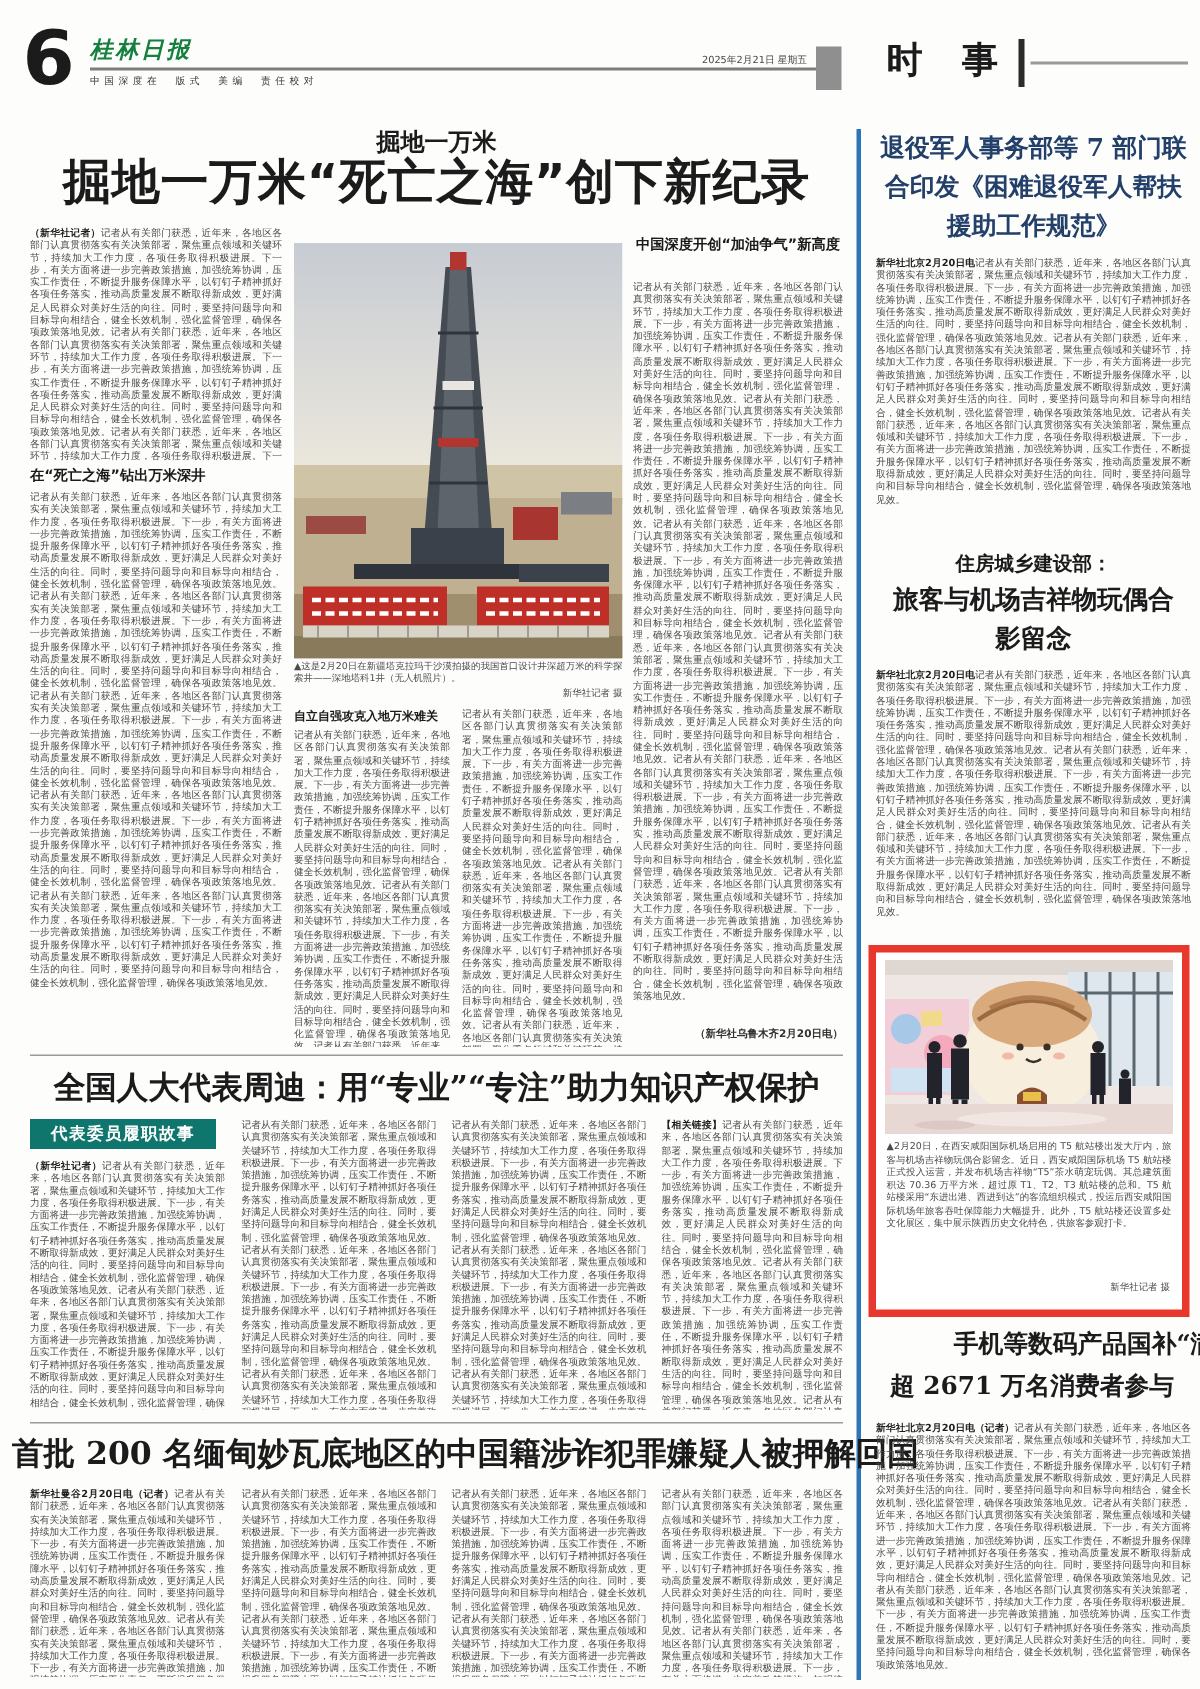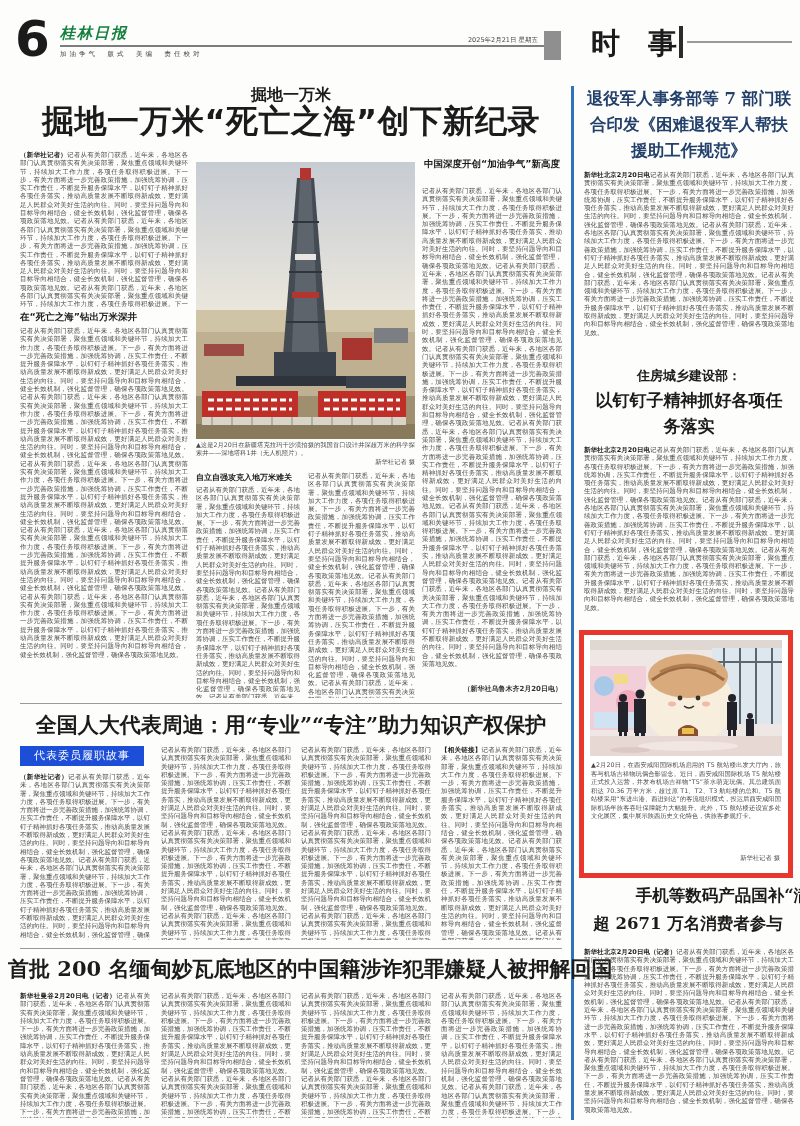--- a/index.html
+++ b/index.html
@@ -25,7 +25,7 @@
   <div class="abs sans" style="left:15px;top:14px;font-size:50px;font-weight:900;line-height:50px;">6</div>
   <div class="abs serifhead" style="left:60px;top:24px;font-size:15px;font-weight:bold;font-style:italic;color:#15803d;letter-spacing:2px;filter:blur(.3px);">桂林日报</div>
   <div class="abs rule" style="left:60px;top:45px;width:486px;height:2px;background:#7d7d7d;"></div>
-  <div class="abs" style="left:60px;top:50px;font-size:6.5px;color:#3a3a3a;letter-spacing:3px;filter:blur(.35px);">加油争气　版式　美编　责任校对</div>
+  <div class="abs" style="left:60px;top:50px;font-size:6.5px;color:#3a3a3a;letter-spacing:3px;filter:blur(.35px);">中国深度在　版式　美编　责任校对</div>
   <div class="abs right" style="left:410px;top:36px;width:128px;font-size:6.5px;color:#444;filter:blur(.3px);">2025年2月21日 星期五</div>
   <div class="abs" style="left:544px;top:31px;width:17px;height:29px;background:#8f8f8f;"></div>
   <div class="abs serifhead nowrap" style="left:591px;top:24px;font-size:29px;font-weight:900;letter-spacing:9px;">时  事</div>

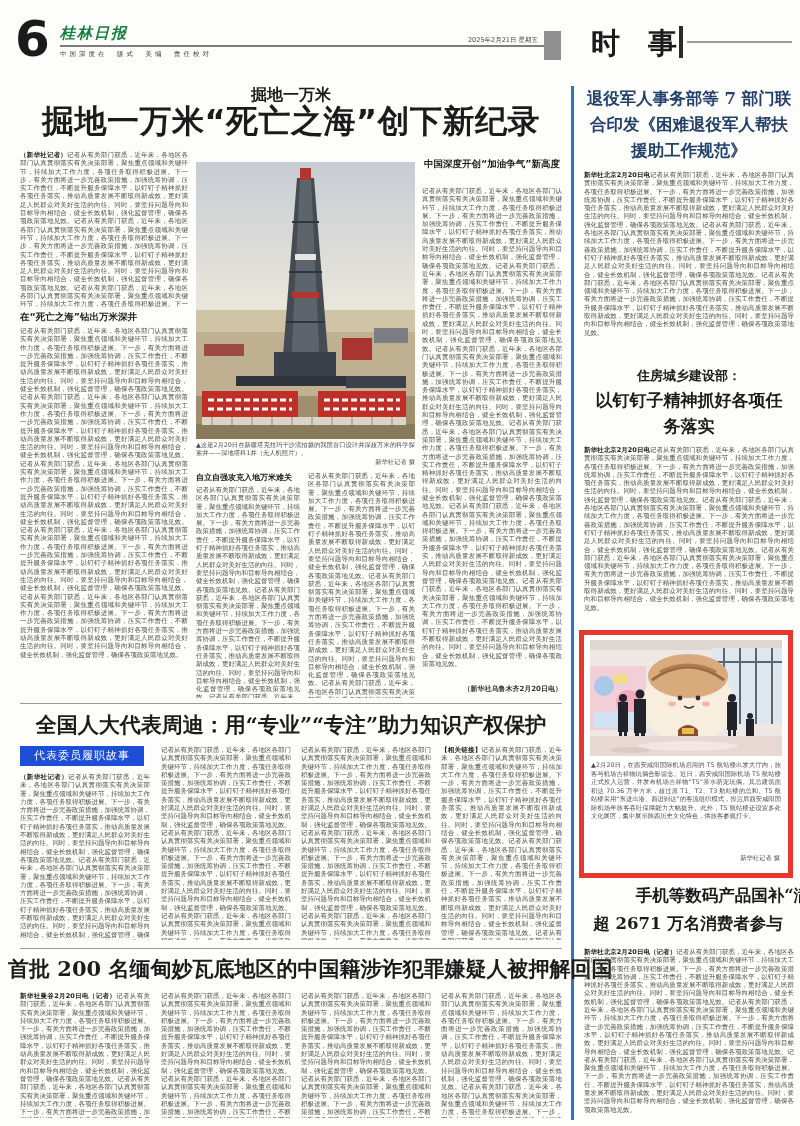--- a/index.html
+++ b/index.html
@@ -28,7 +28,7 @@
   <div class="abs" style="left:60px;top:50px;font-size:6.5px;color:#3a3a3a;letter-spacing:3px;filter:blur(.35px);">中国深度在　版式　美编　责任校对</div>
   <div class="abs right" style="left:410px;top:36px;width:128px;font-size:6.5px;color:#444;filter:blur(.3px);">2025年2月21日 星期五</div>
   <div class="abs" style="left:544px;top:31px;width:17px;height:29px;background:#8f8f8f;"></div>
-  <div class="abs serifhead nowrap" style="left:591px;top:24px;font-size:29px;font-weight:900;letter-spacing:9px;">时  事</div>
+  <div class="abs serifhead nowrap" style="left:591px;top:24px;font-size:24px;font-weight:900;letter-spacing:9px;">时  事</div>
   <div class="abs" style="left:679px;top:26px;width:4px;height:32px;background:#2b2b2b;"></div>
   <div class="abs rule" style="left:687px;top:41px;width:105px;height:2px;"></div>
 

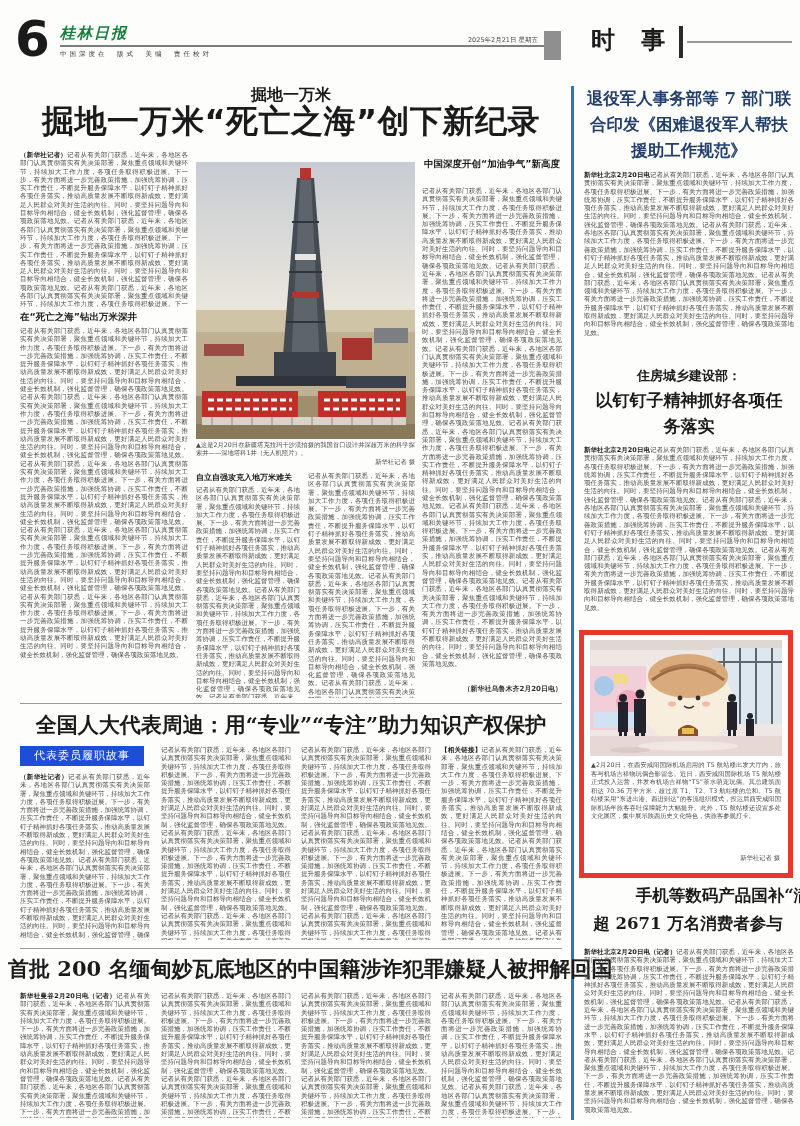--- a/index.html
+++ b/index.html
@@ -156,7 +156,7 @@
   </div>
 
   <div class="abs center serifhead" style="left:584px;top:367px;width:210px;font-size:13px;font-weight:800;">住房城乡建设部：</div>
-  <div class="abs center serifhead" style="left:594px;top:387px;width:190px;font-size:17px;font-weight:800;line-height:26px;">以钉钉子精神抓好各项任务落实</div>
+  <div class="abs center serifhead" style="left:594px;top:387px;width:190px;font-size:17px;font-weight:800;line-height:26px;">旅客与机场吉祥物玩偶合影留念</div>
   <div class="abs body-text" style="left:584px;top:446px;width:210px;height:180px;">
     <b class="lead">新华社北京2月20日电</b><span>记者从有关部门获悉，近年来，各地区各部门认真贯彻落实有关决策部署，聚焦重点领域和关键环节，持续加大工作力度，各项任务取得积极进展。下一步，有关方面将进一步完善政策措施，加强统筹协调，压实工作责任，不断提升服务保障水平，以钉钉子精神抓好各项任务落实，推动高质量发展不断取得新成效，更好满足人民群众对美好生活的向往。同时，要坚持问题导向和目标导向相结合，健全长效机制，强化监督管理，确保各项政策落地见效。记者从有关部门获悉，近年来，各地区各部门认真贯彻落实有关决策部署，聚焦重点领域和关键环节，持续加大工作力度，各项任务取得积极进展。下一步，有关方面将进一步完善政策措施，加强统筹协调，压实工作责任，不断提升服务保障水平，以钉钉子精神抓好各项任务落实，推动高质量发展不断取得新成效，更好满足人民群众对美好生活的向往。同时，要坚持问题导向和目标导向相结合，健全长效机制，强化监督管理，确保各项政策落地见效。记者从有关部门获悉，近年来，各地区各部门认真贯彻落实有关决策部署，聚焦重点领域和关键环节，持续加大工作力度，各项任务取得积极进展。下一步，有关方面将进一步完善政策措施，加强统筹协调，压实工作责任，不断提升服务保障水平，以钉钉子精神抓好各项任务落实，推动高质量发展不断取得新成效，更好满足人民群众对美好生活的向往。同时，要坚持问题导向和目标导向相结合，健全长效机制，强化监督管理，确保各项政策落地见效。</span>
   </div>

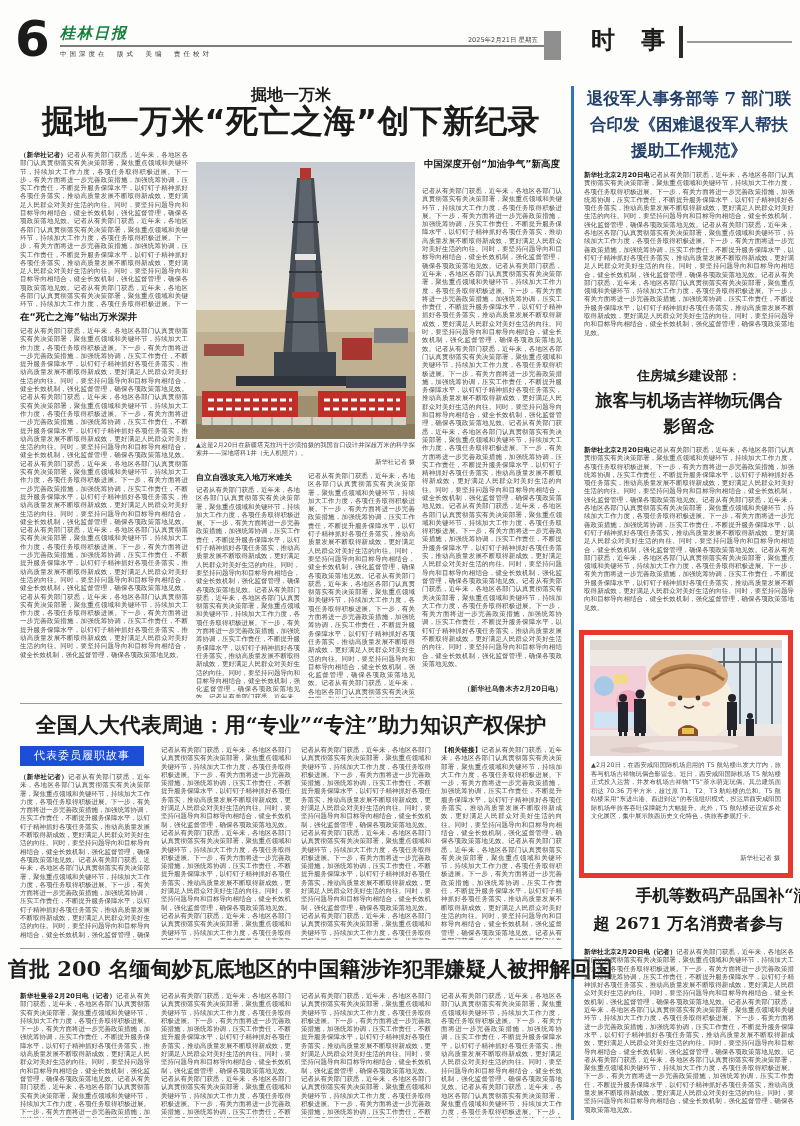--- a/index.html
+++ b/index.html
@@ -120,7 +120,7 @@
   <div class="abs rule" style="left:20px;top:703px;width:542px;height:1px;"></div>
 
   <div class="abs center serifhead nowrap" style="left:14px;top:711px;width:554px;font-size:21px;font-weight:800;">全国人大代表周迪：用“专业”“专注”助力知识产权保护</div>
-  <div class="abs center" style="left:20px;top:746px;width:124px;height:20px;background:#1d4ed8;color:#ffffff;font-size:11px;font-weight:400;line-height:20px;letter-spacing:1px;">代表委员履职故事</div>
+  <div class="abs center" style="left:20px;top:746px;width:124px;height:20px;background:#0f766e;color:#ffffff;font-size:11px;font-weight:700;line-height:20px;letter-spacing:1px;">代表委员履职故事</div>
   <div class="abs body-text" style="left:20px;top:773px;width:130px;height:167px;">
     <b class="lead">（新华社记者）</b><span>记者从有关部门获悉，近年来，各地区各部门认真贯彻落实有关决策部署，聚焦重点领域和关键环节，持续加大工作力度，各项任务取得积极进展。下一步，有关方面将进一步完善政策措施，加强统筹协调，压实工作责任，不断提升服务保障水平，以钉钉子精神抓好各项任务落实，推动高质量发展不断取得新成效，更好满足人民群众对美好生活的向往。同时，要坚持问题导向和目标导向相结合，健全长效机制，强化监督管理，确保各项政策落地见效。记者从有关部门获悉，近年来，各地区各部门认真贯彻落实有关决策部署，聚焦重点领域和关键环节，持续加大工作力度，各项任务取得积极进展。下一步，有关方面将进一步完善政策措施，加强统筹协调，压实工作责任，不断提升服务保障水平，以钉钉子精神抓好各项任务落实，推动高质量发展不断取得新成效，更好满足人民群众对美好生活的向往。同时，要坚持问题导向和目标导向相结合，健全长效机制，强化监督管理，确保各项政策落地见效。记者从有关部门获悉，近年来，各地区各部门认真贯彻落实有关决策部署，聚焦重点领域和关键环节，持续加大工作力度，各项任务取得积极进展。下一步，有关方面将进一步完善政策措施，加强统筹协调，压实工作责任，不断提升服务保障水平，以钉钉子精神抓好各项任务落实，推动高质量发展不断取得新成效，更好满足人民群众对美好生活的向往。同时，要坚持问题导向和目标导向相结合，健全长效机制，强化监督管理，确保各项政策落地见效。</span>
   </div>

